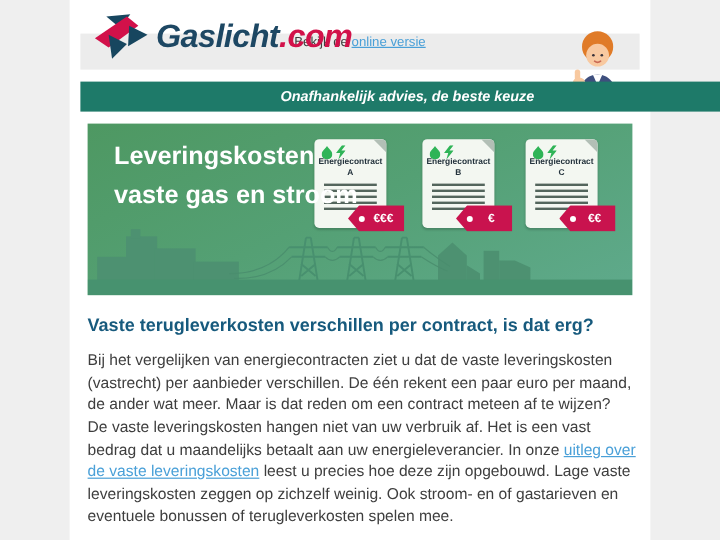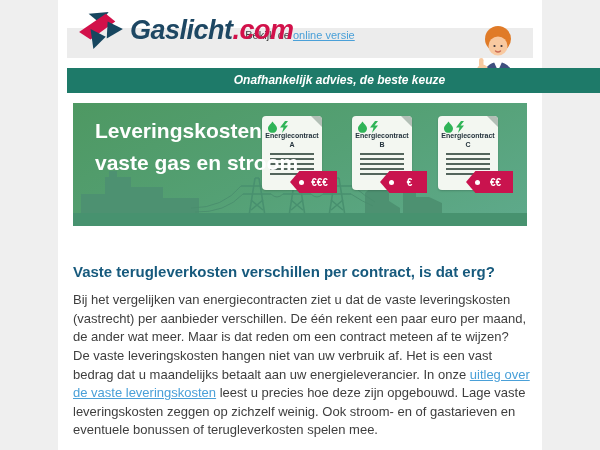--- a/index.html
+++ b/index.html
@@ -37,7 +37,7 @@
   }
   
   .hero {
-    position:absolute; left:15px; top:103px; width:454px; height:123px;
+    position:absolute; left:15px; top:103px; width:454px; height:143px;
     background:linear-gradient(155deg,#4e9862 0%,#54a074 48%,#5faa8c 100%);
     overflow:hidden; cursor:pointer;
   }

